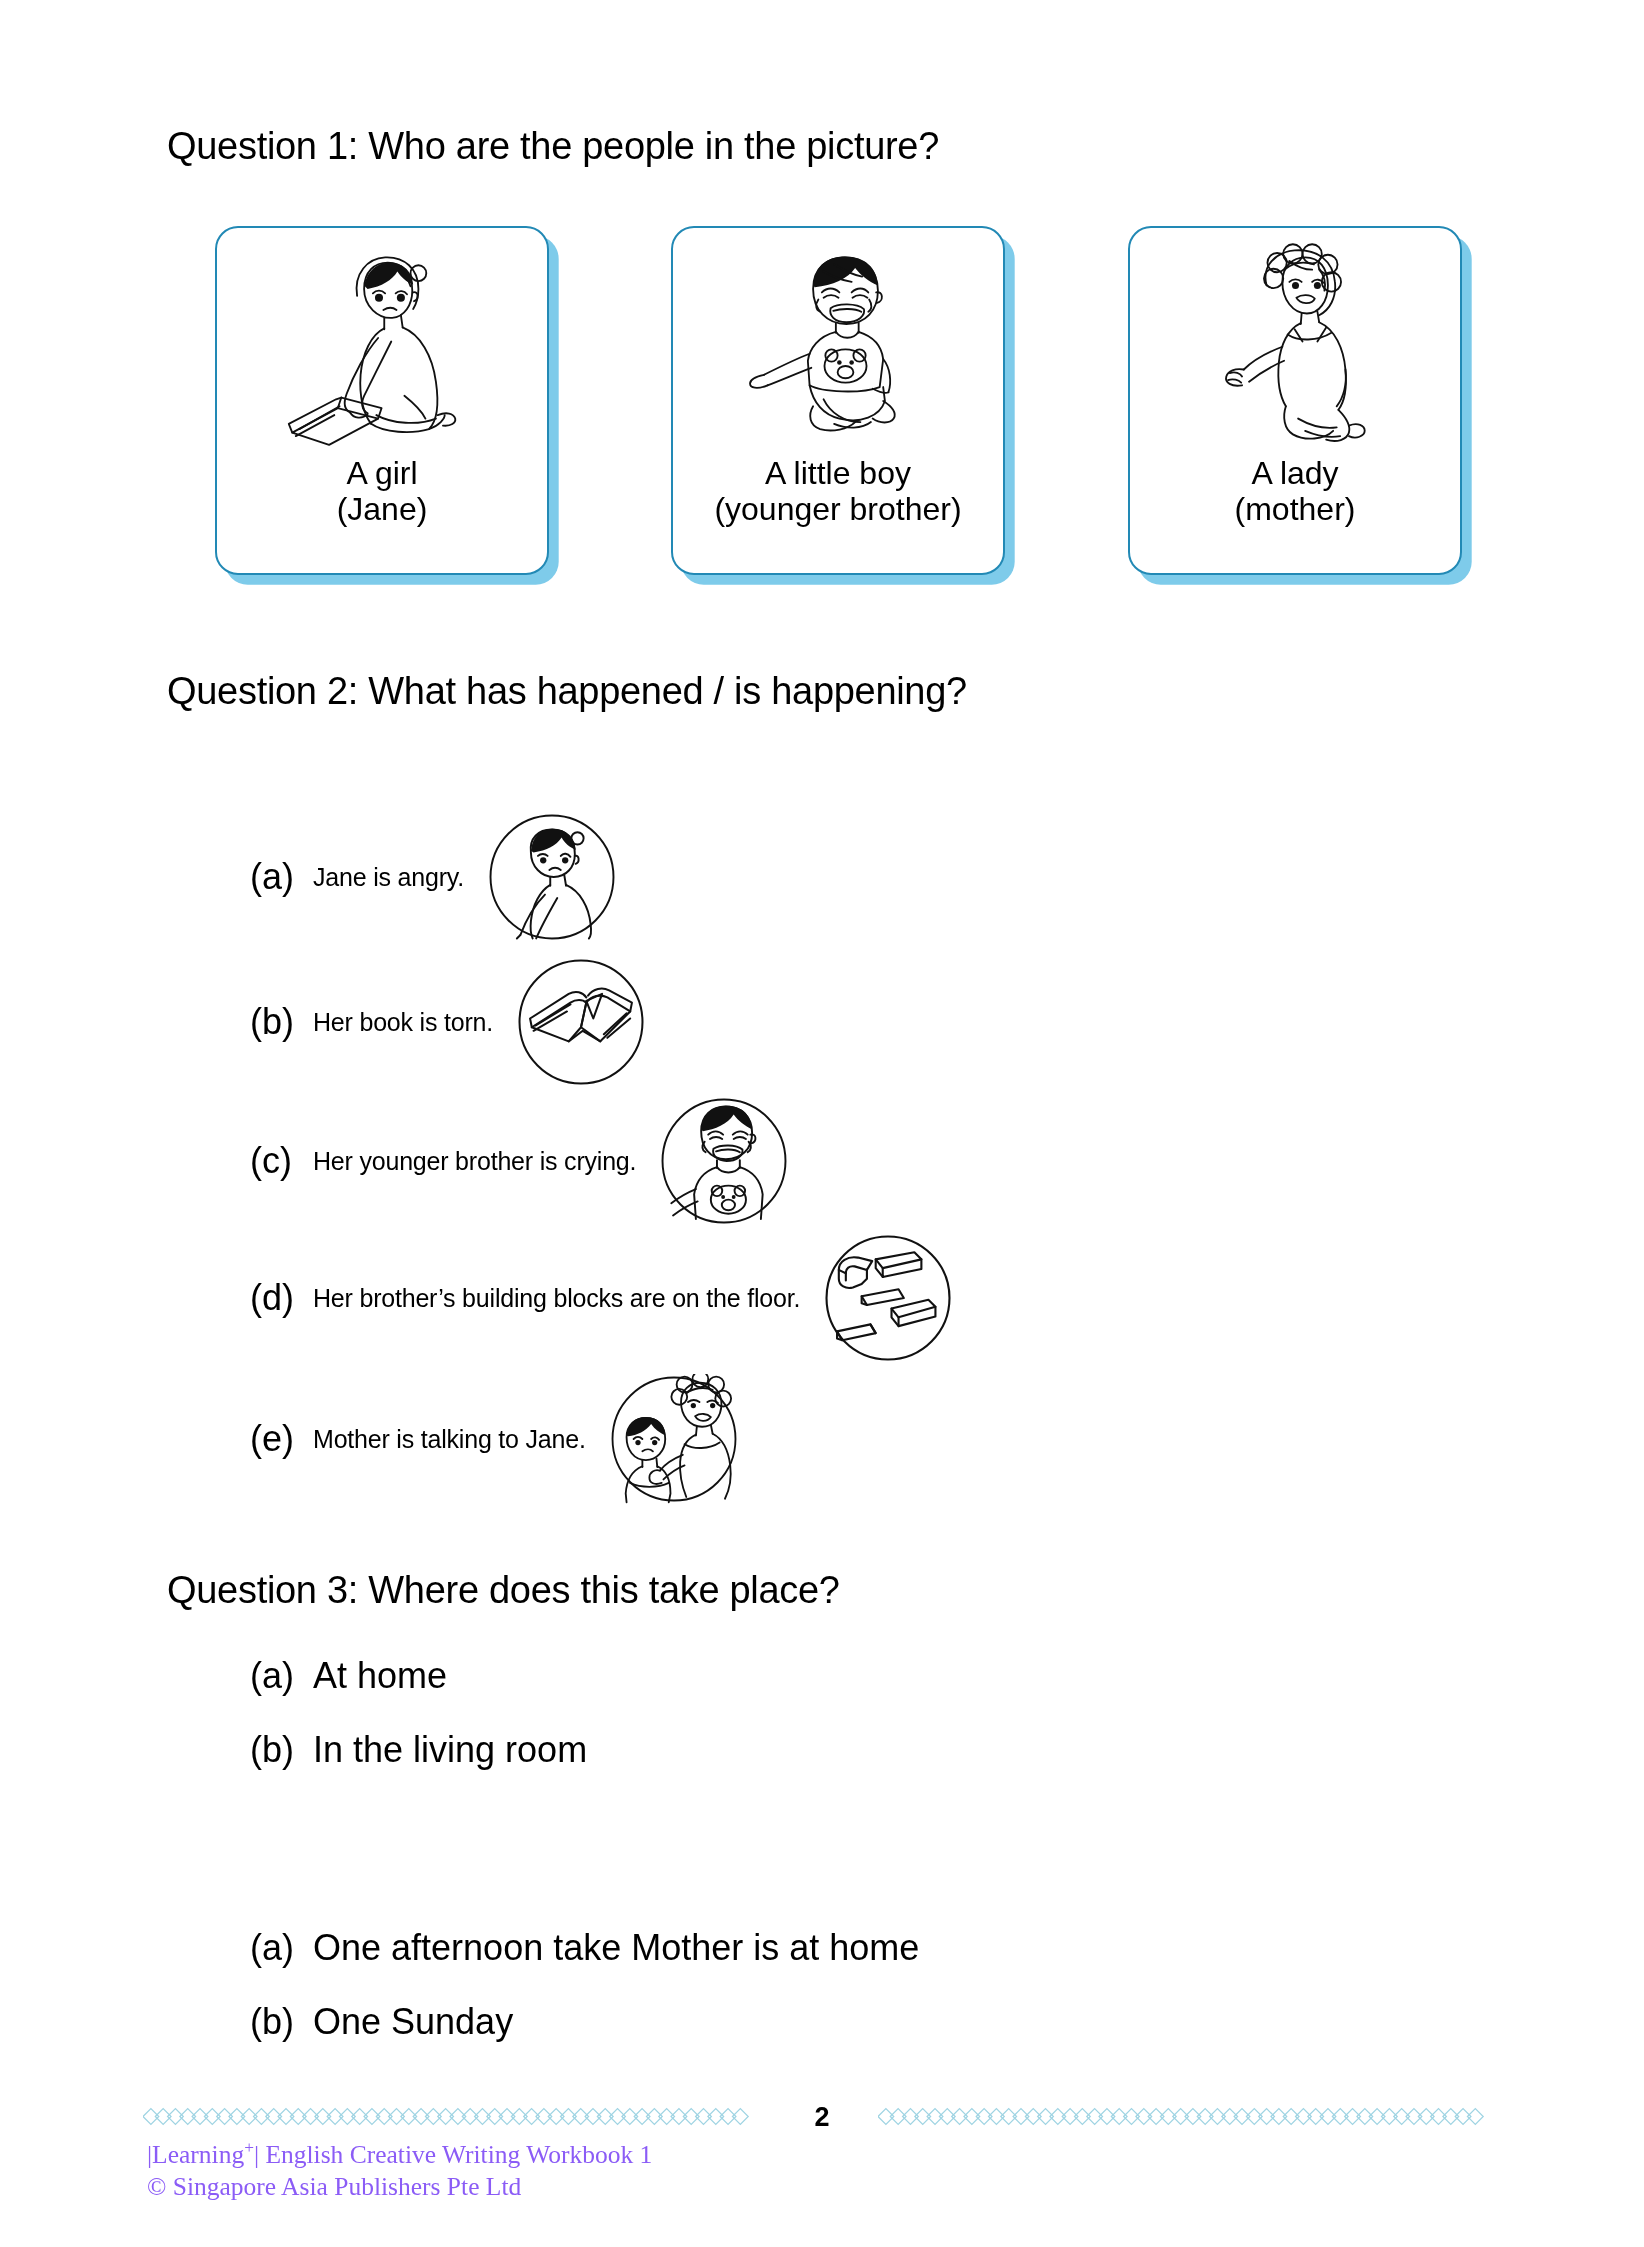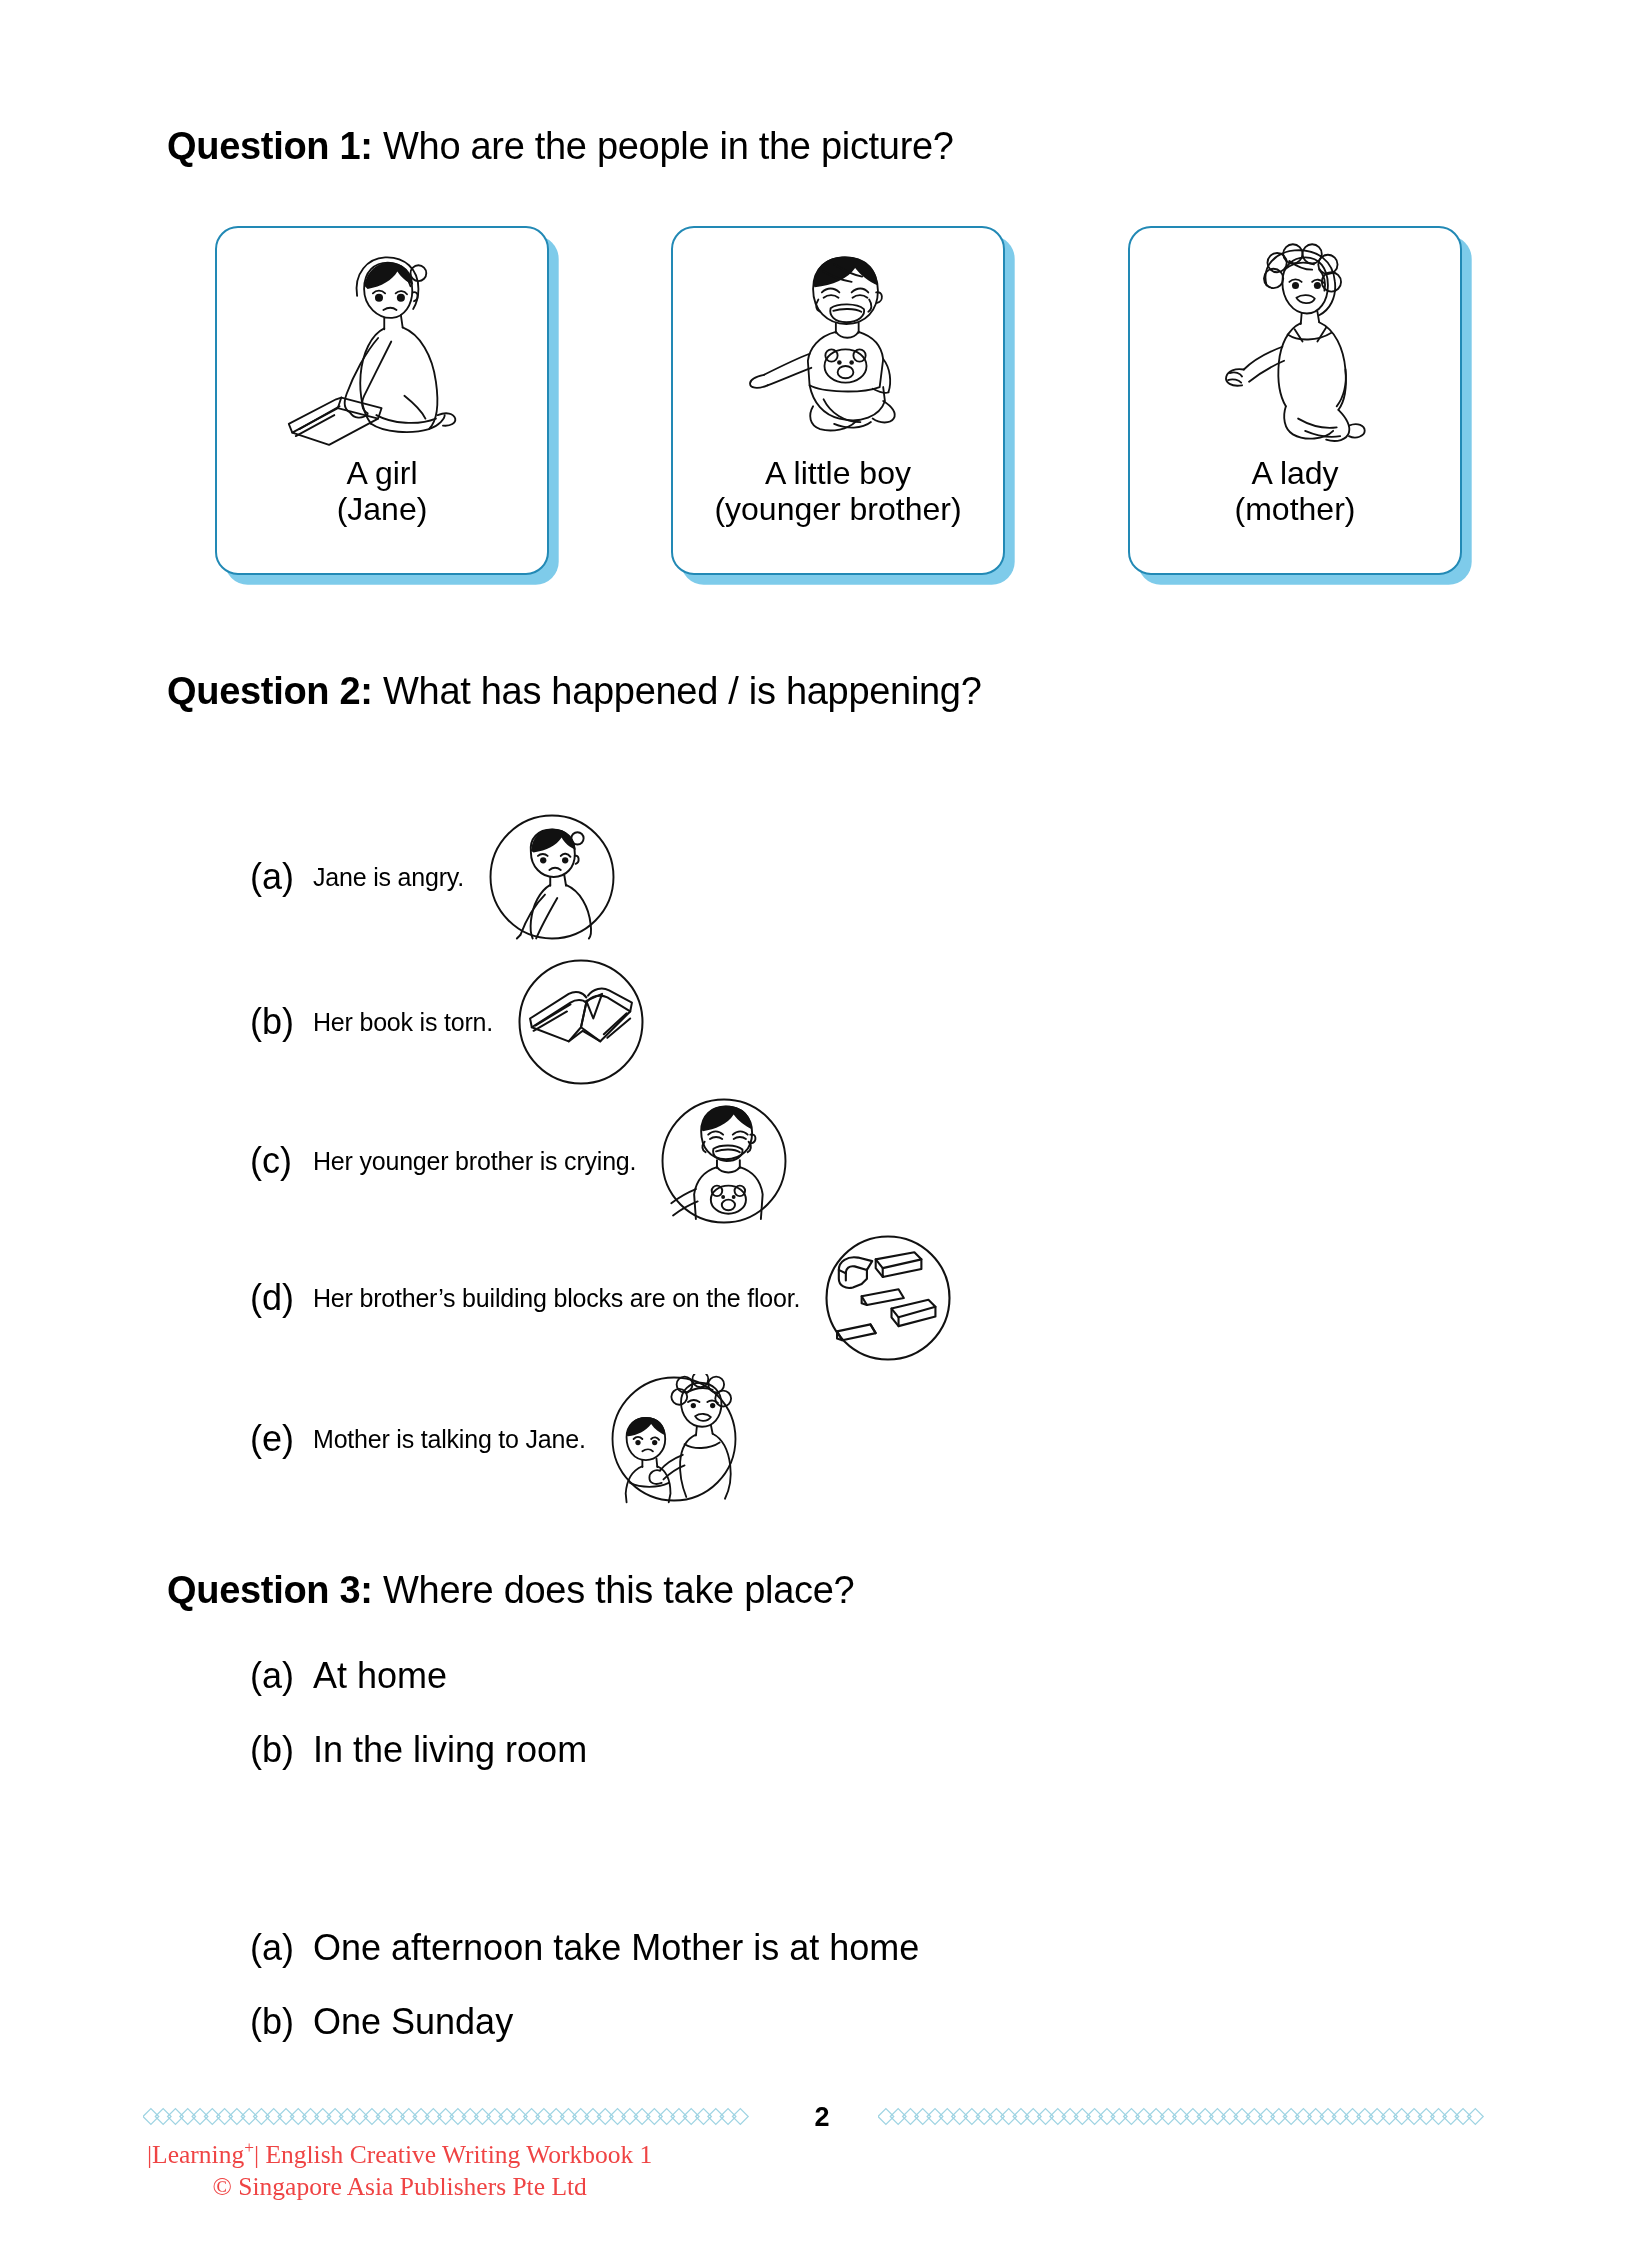--- a/index.html
+++ b/index.html
@@ -31,7 +31,7 @@
     line-height: 1;
   }
   .q-heading .q-label {
-    font-weight: bold;
+    font-weight: normal;
   }
   .q-heading .q-text {
     font-weight: normal;

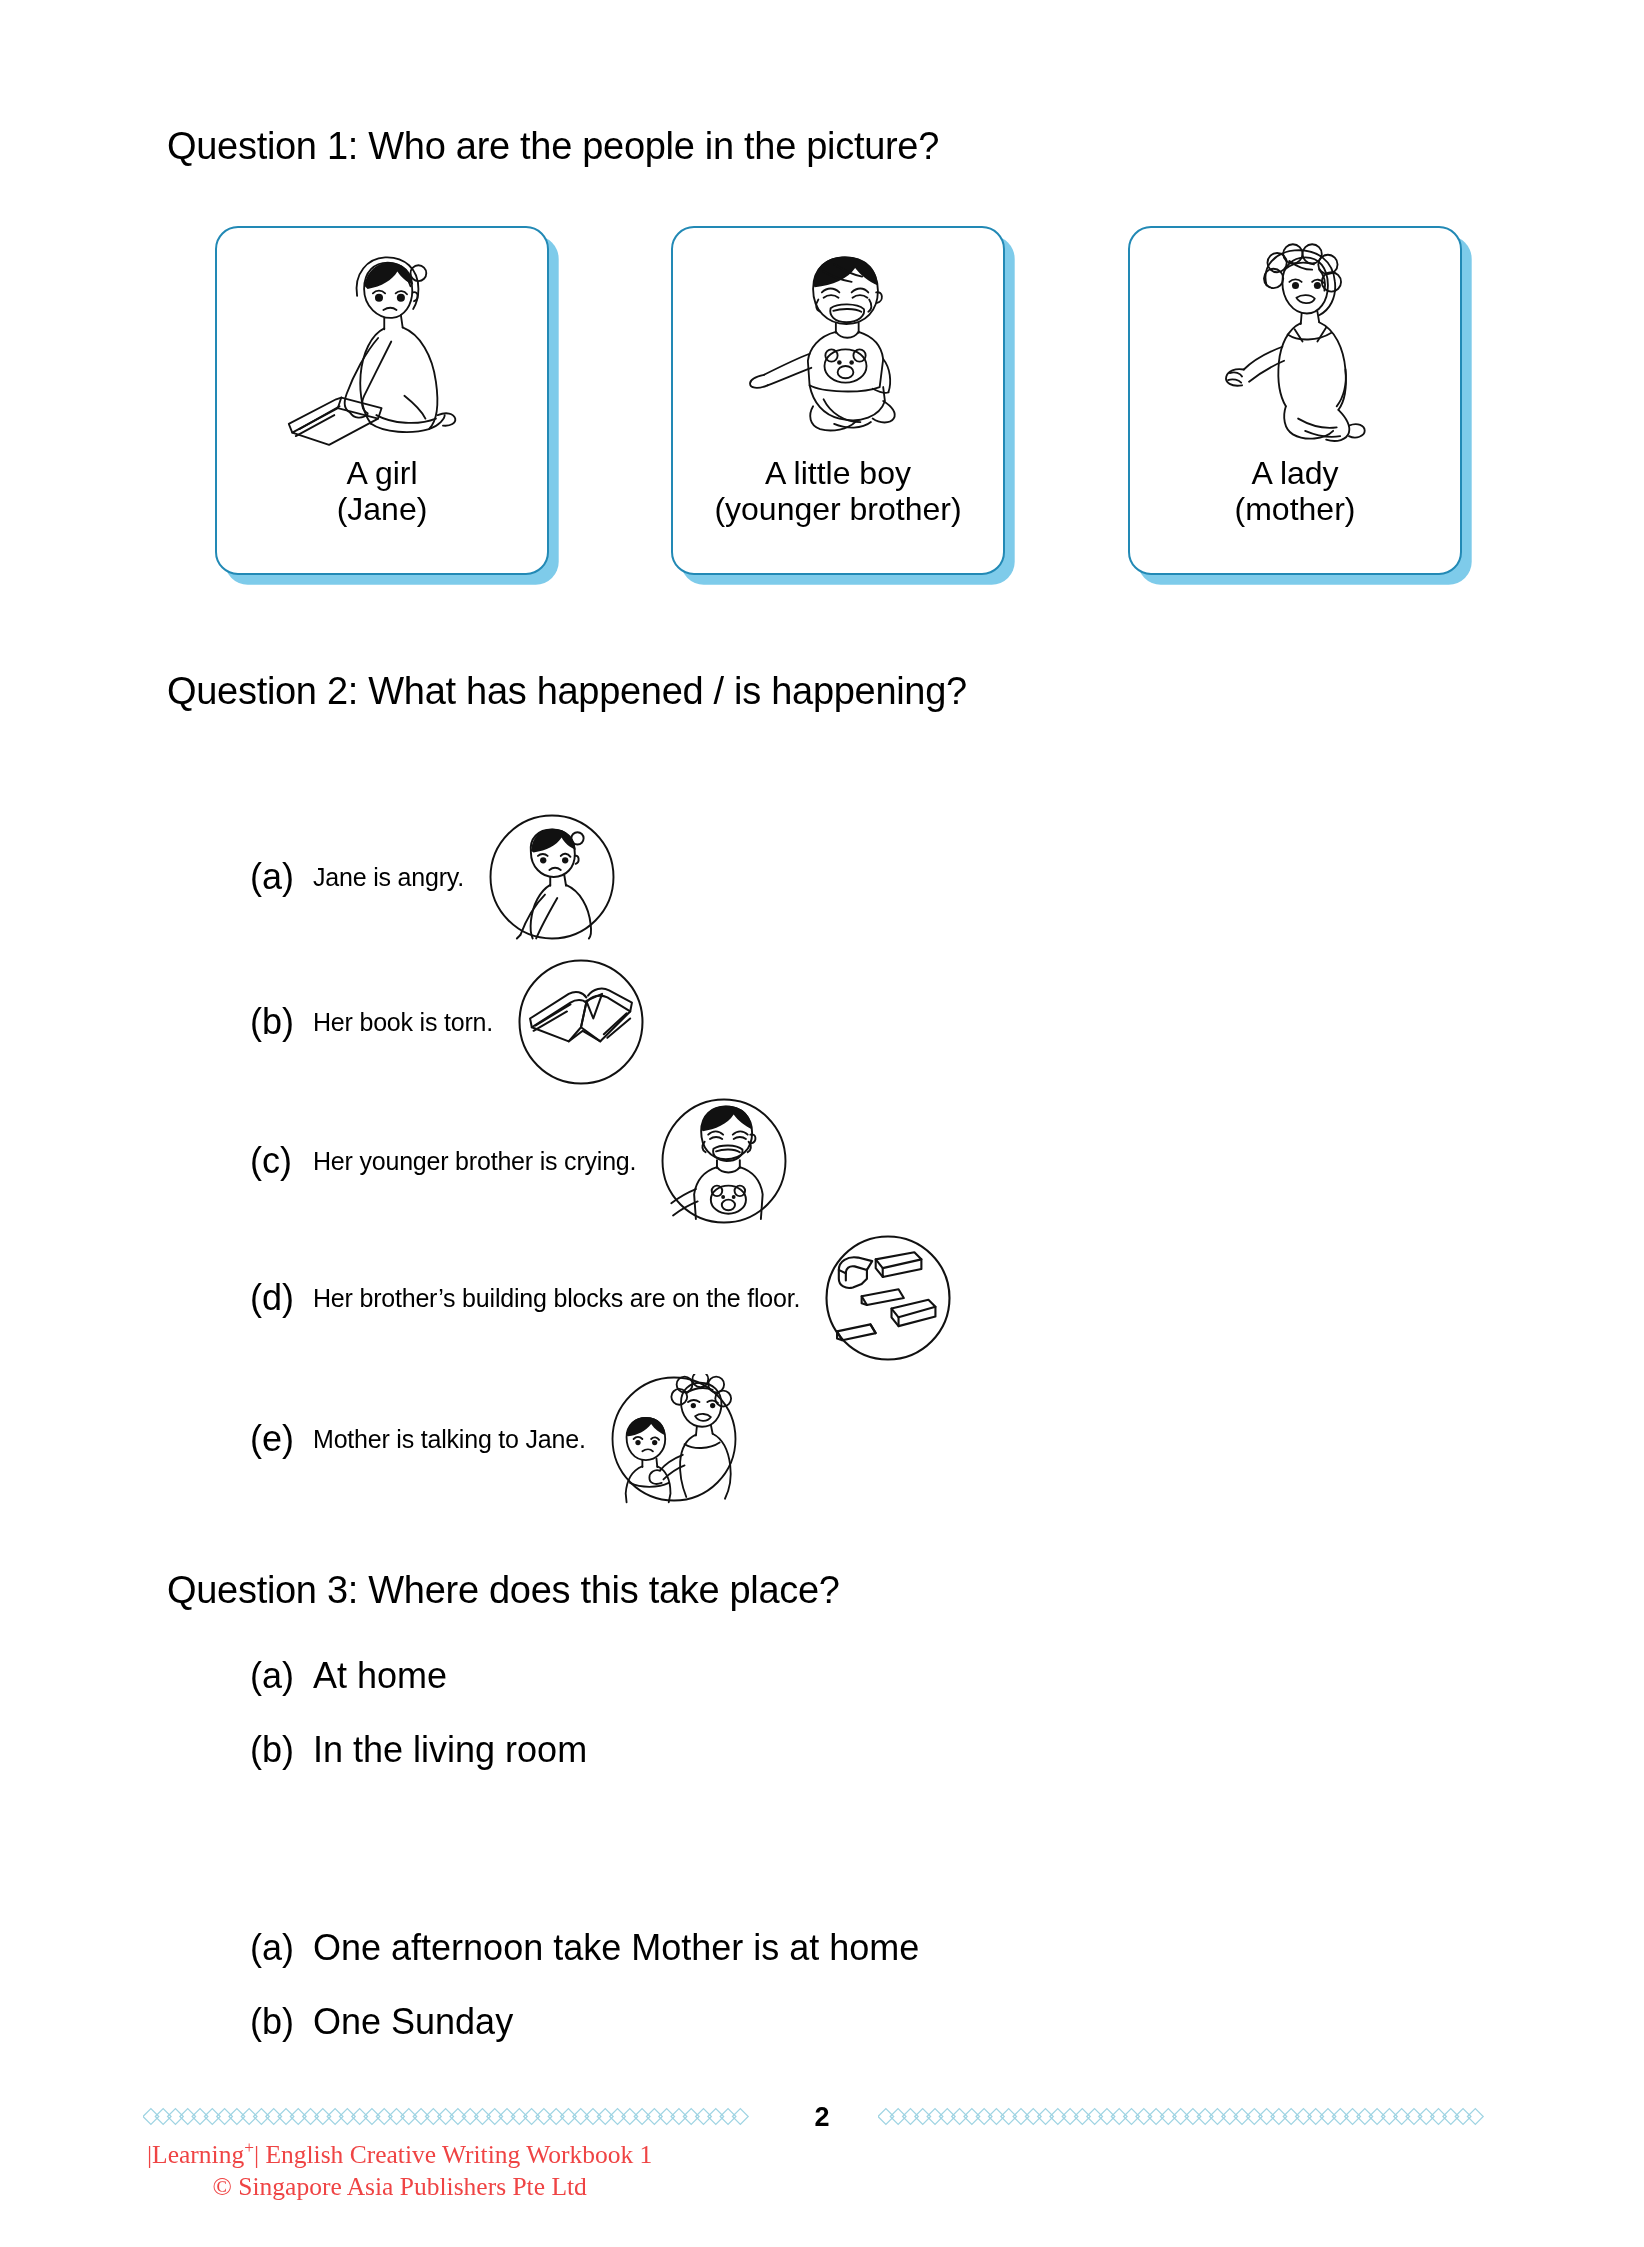--- a/index.html
+++ b/index.html
@@ -145,8 +145,7 @@
     font-family: "Liberation Serif", serif;
     font-size: 25.5px;
     line-height: 1.28;
-    color: #ef4444;
-    text-align: center;
+    color: #8b5cf6;
   }
   .imprint sup { font-size: 0.68em; vertical-align: super; }
 </style>

